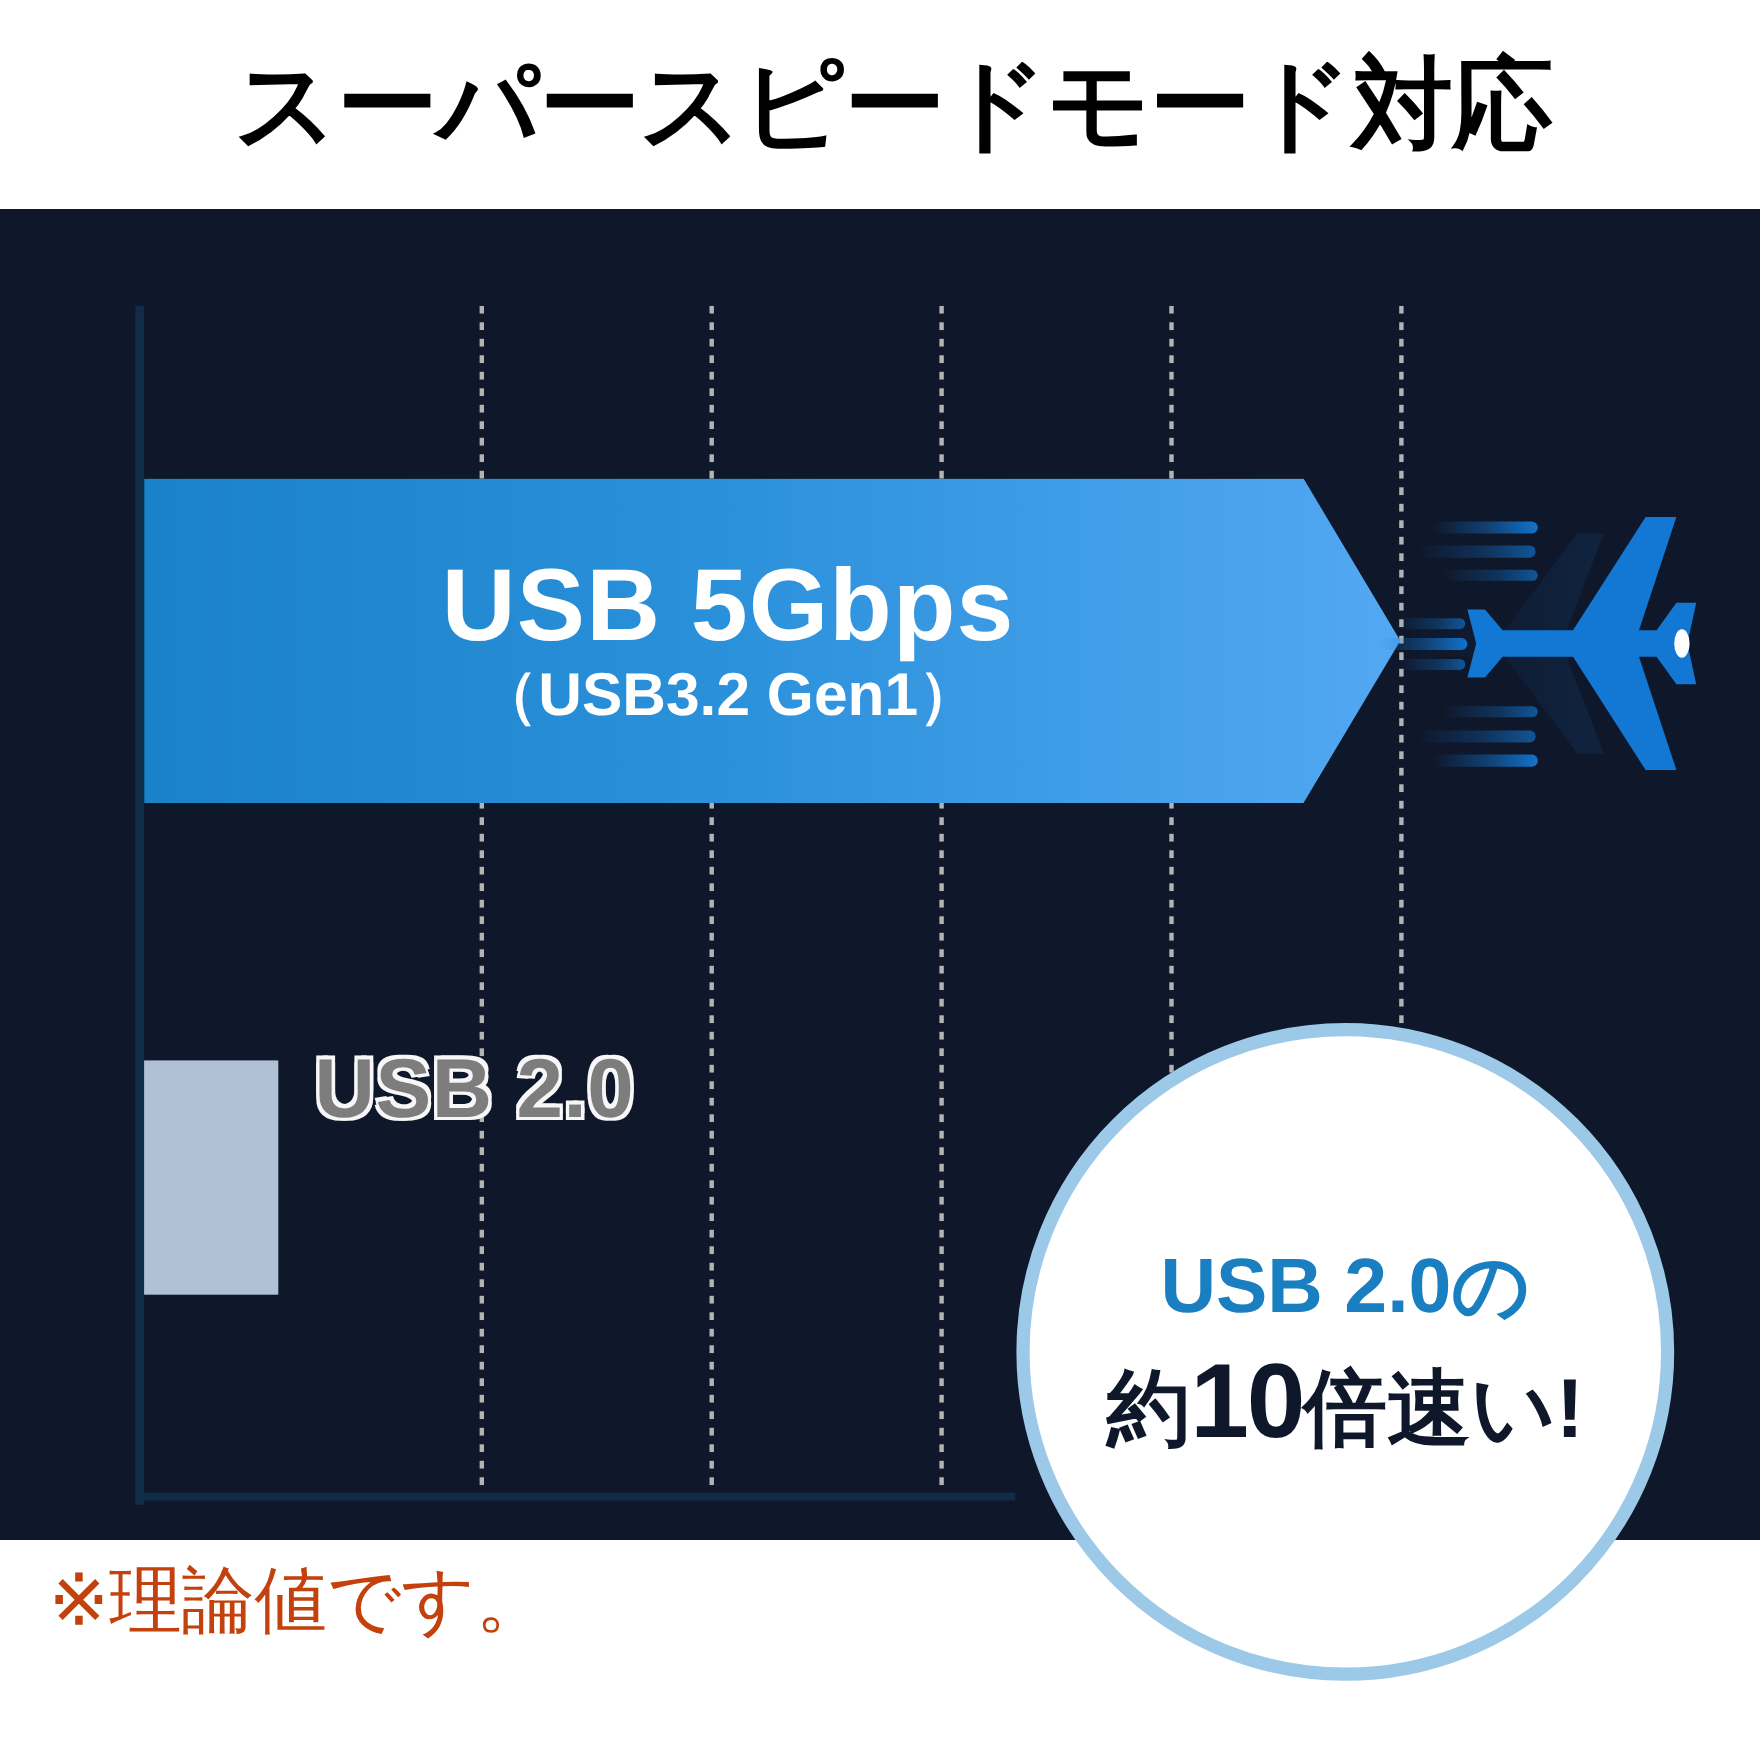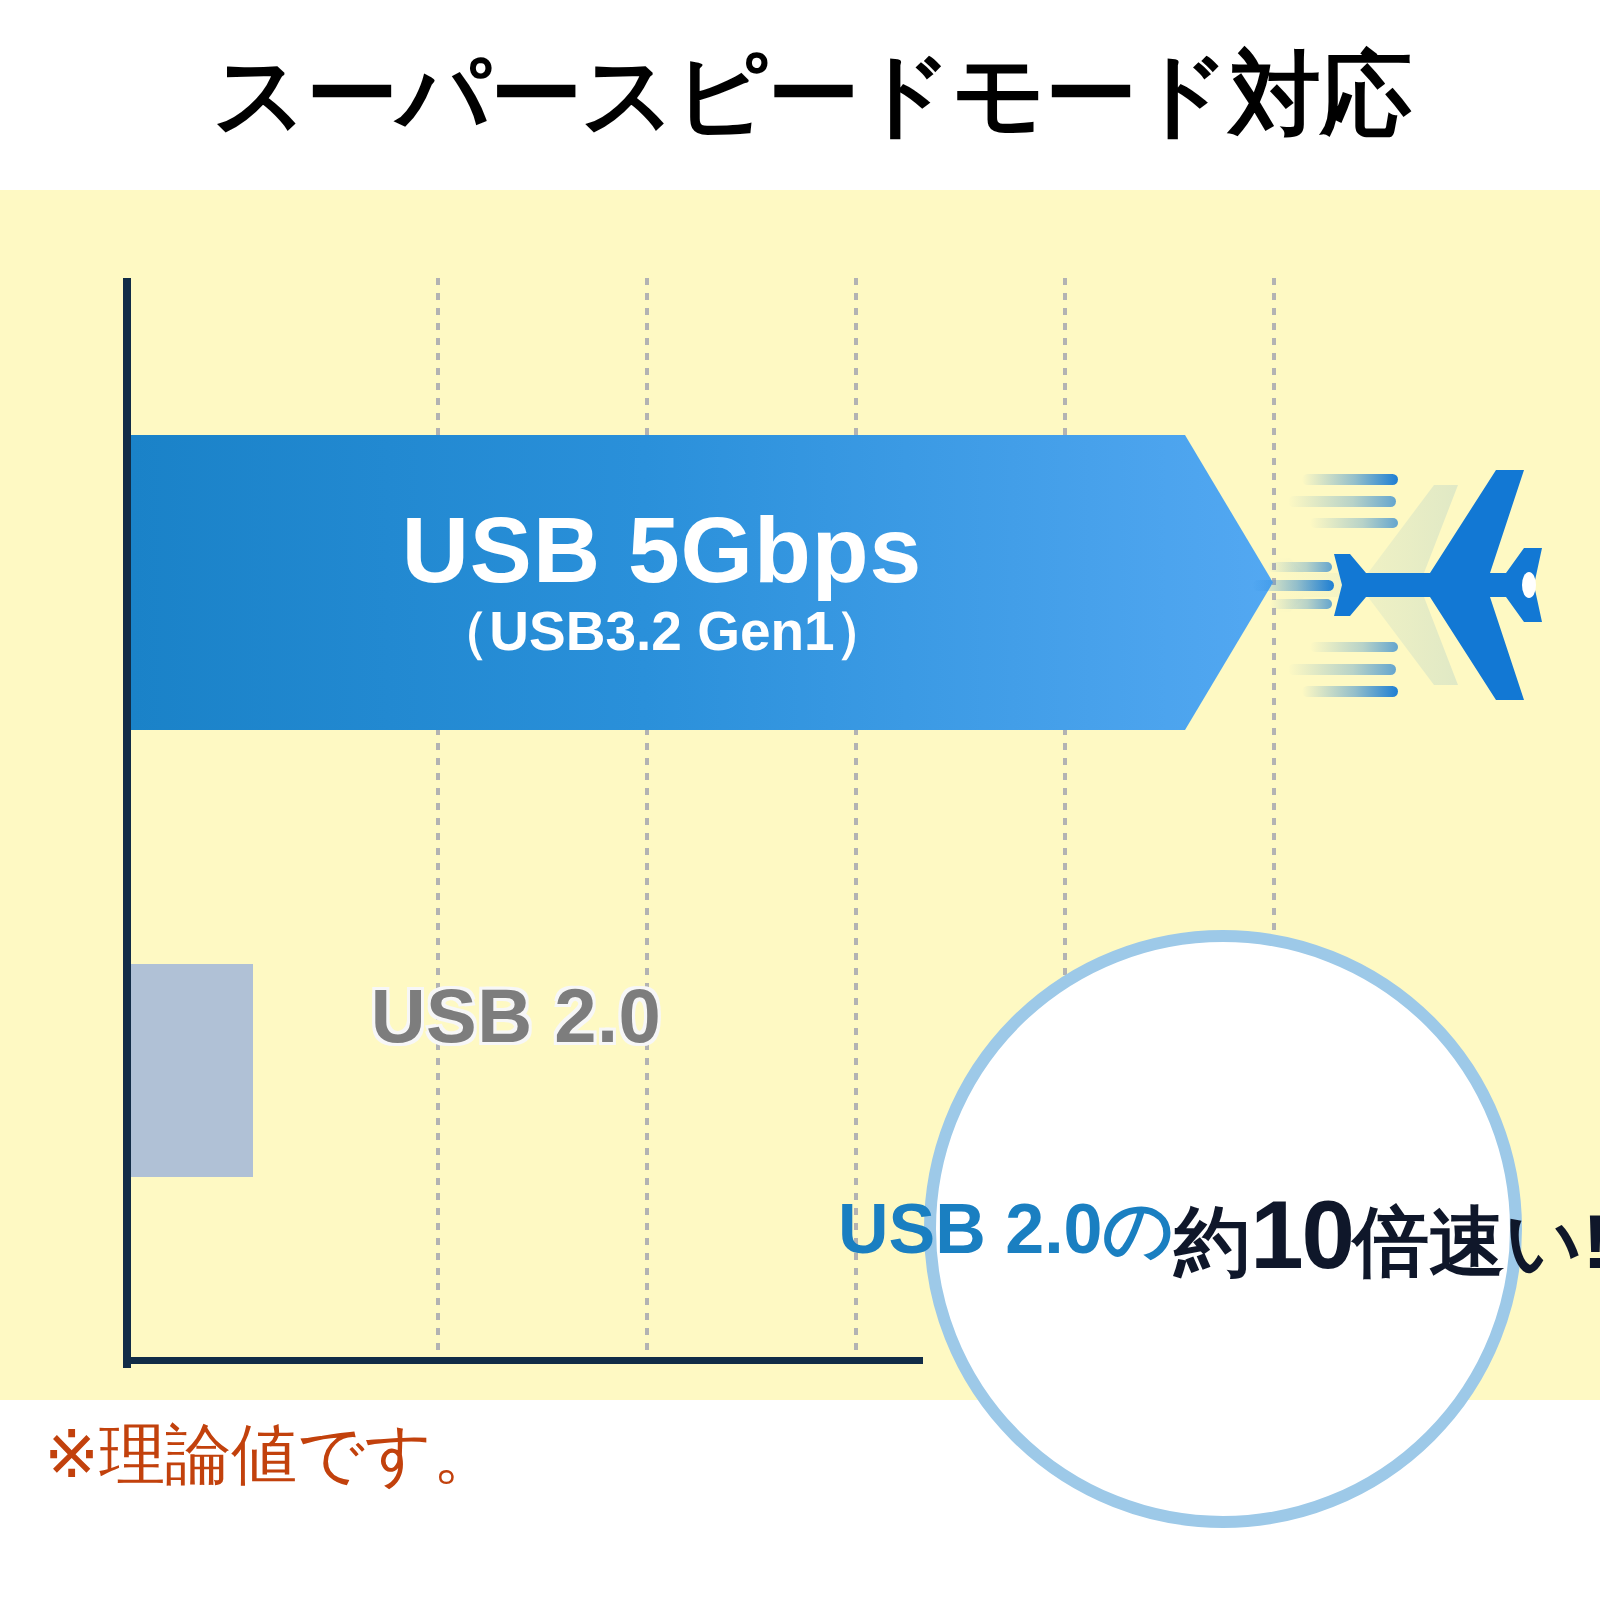--- a/index.html
+++ b/index.html
@@ -48,7 +48,7 @@
     left: 0; top: 190px;
     width: 1600px;
     height: 1210px;
-    background: #fef9c3;
+    background: #0f172a;
   }
 
   

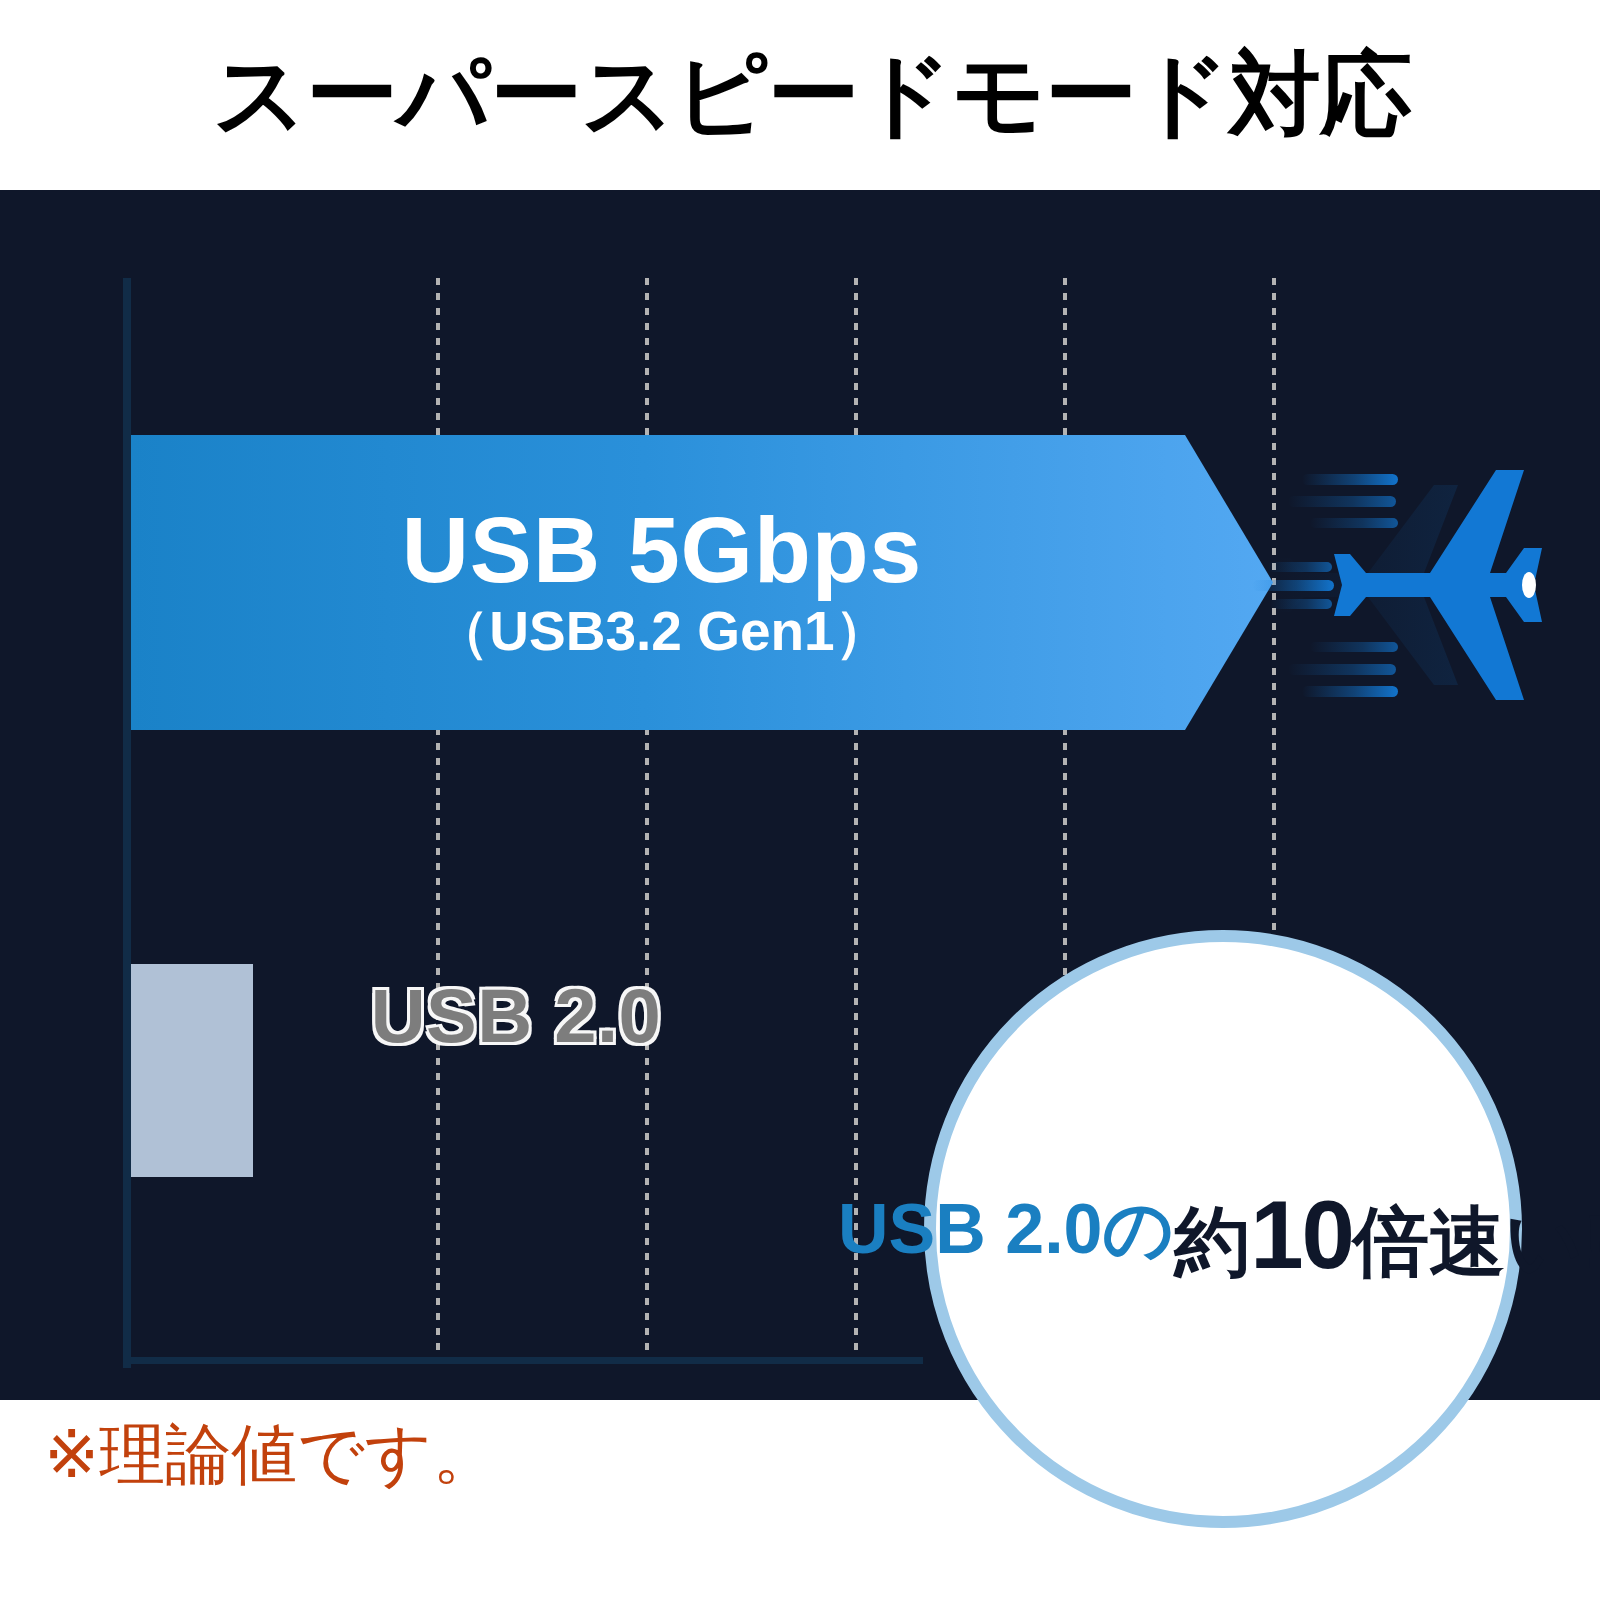--- a/index.html
+++ b/index.html
@@ -137,9 +137,8 @@
   .slow-labels {
     position: absolute;
     left: 286px;
-    top: 786px;
+    top: 760px;
     width: 460px;
-    text-align: center;
   }
   .slow-main {
     font-size: 76px;

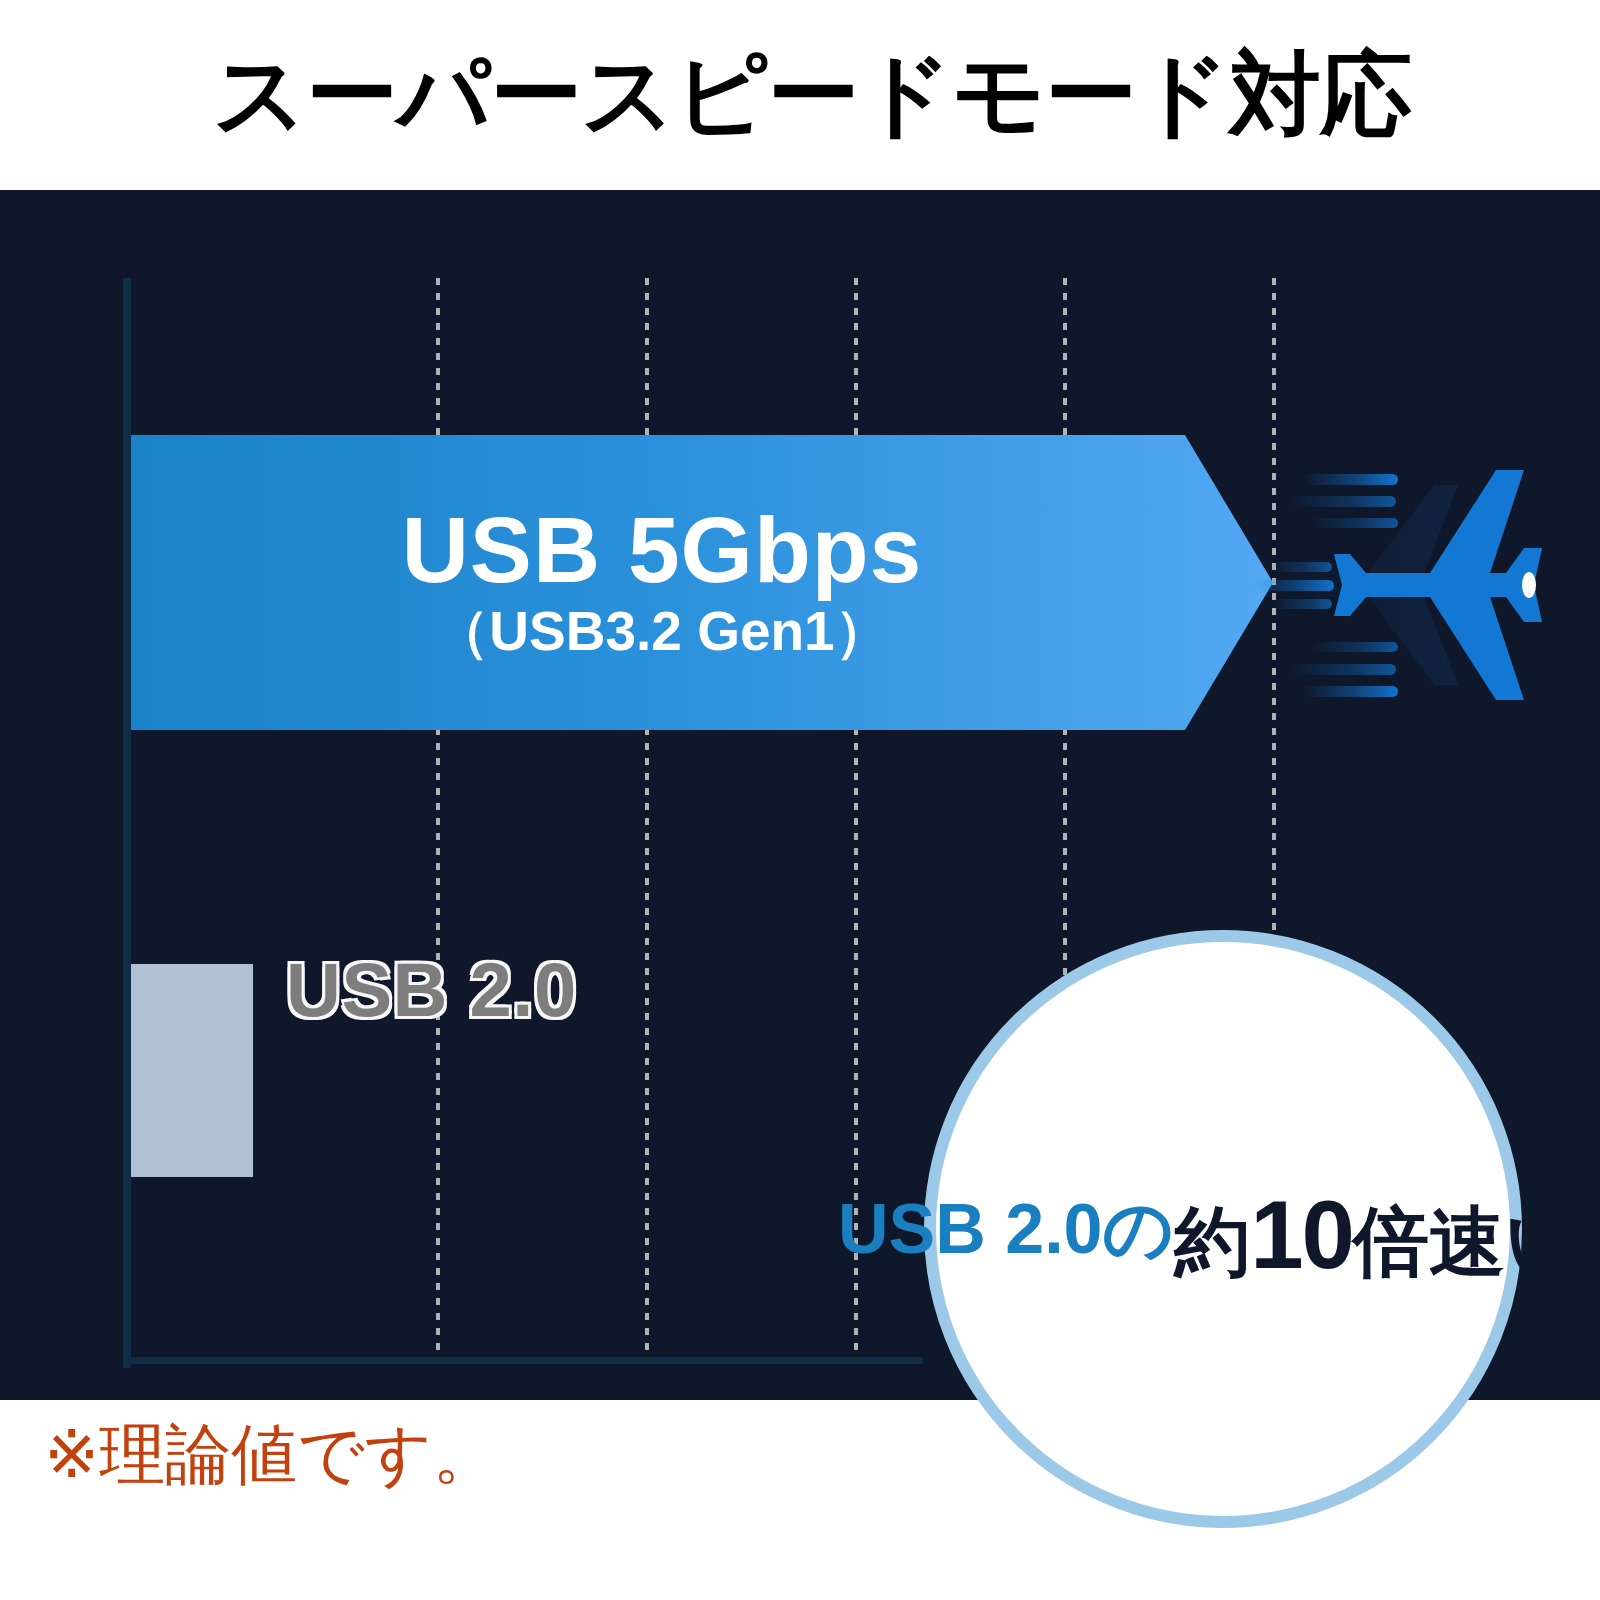--- a/index.html
+++ b/index.html
@@ -173,7 +173,7 @@
     border: 12px solid #9dc9e8;
     box-sizing: border-box;
     display: flex;
-    flex-direction: row;
+    flex-direction: column;
     align-items: center;
     justify-content: center;
   }

